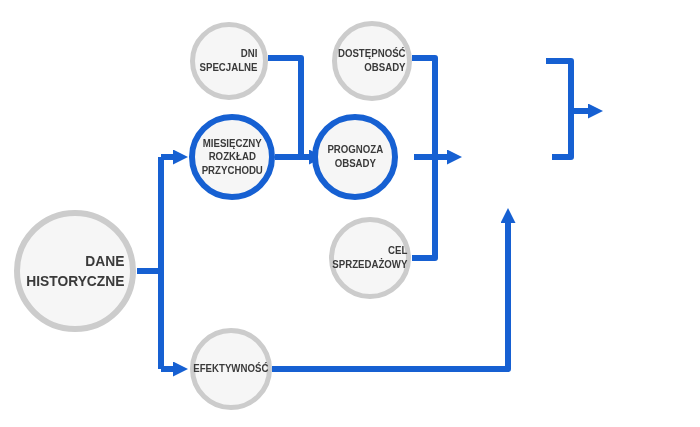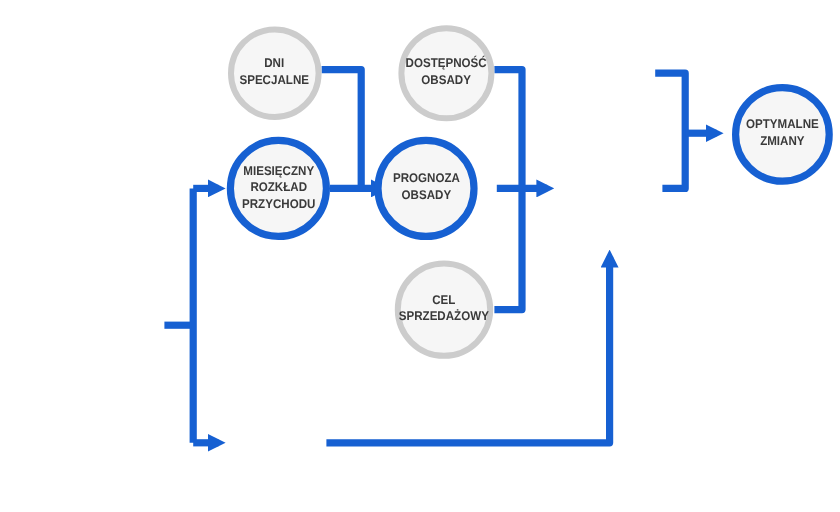--- a/index.html
+++ b/index.html
@@ -43,7 +43,7 @@
     justify-content:center;
     text-align:center;
   }
-  .node.gray{ border:5px solid var(--gray); }
+  .node.gray{ border:5px solid var(--gray);text-align:right; }
   .node.blue{ border:6px solid var(--blue); }
   .node.large{ border-width:6px; }
   .node-label{

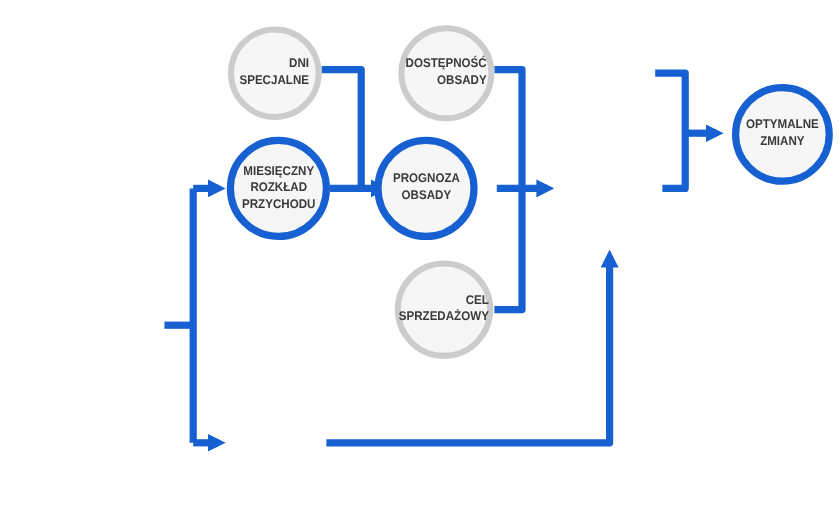--- a/index.html
+++ b/index.html
@@ -119,10 +119,6 @@
 
 
 
-  <div class="node blue" style="left:610px;top:70px;width:84px;height:84px;">
-    <span class="node-label">OPTYMALNE
-ZMIANY</span>
-  </div>
 
 
 </div>

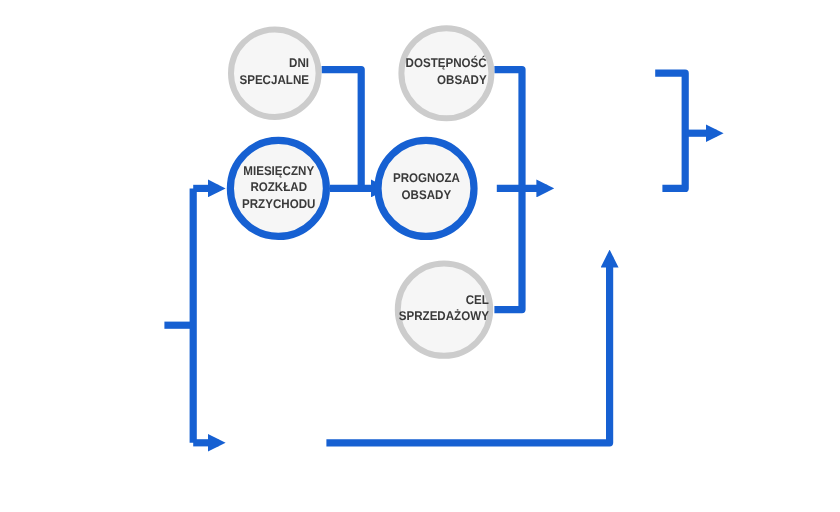--- a/index.html
+++ b/index.html
@@ -90,6 +90,10 @@
     <path class="connector" d="M272,369 L508,369 L508,214" marker-end="url(#arrow)"></path>
   </svg>
 
+  <div class="node gray large" style="left:14px;top:210px;width:122px;height:122px;">
+    <span class="node-label">DANE
+HISTORYCZNE</span>
+  </div>
 
   <div class="node gray" style="left:190px;top:22px;width:78px;height:78px;">
     <span class="node-label">DNI

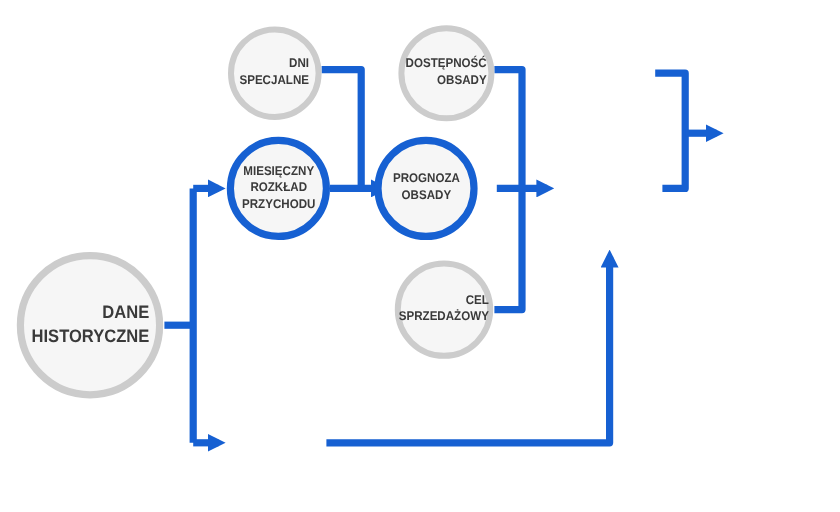--- a/index.html
+++ b/index.html
@@ -124,6 +124,9 @@
 
 
 
+  <div class="node gray" style="left:190px;top:328px;width:82px;height:82px;">
+    <span class="node-label">EFEKTYWNOŚĆ</span>
+  </div>
 
 </div>
 

